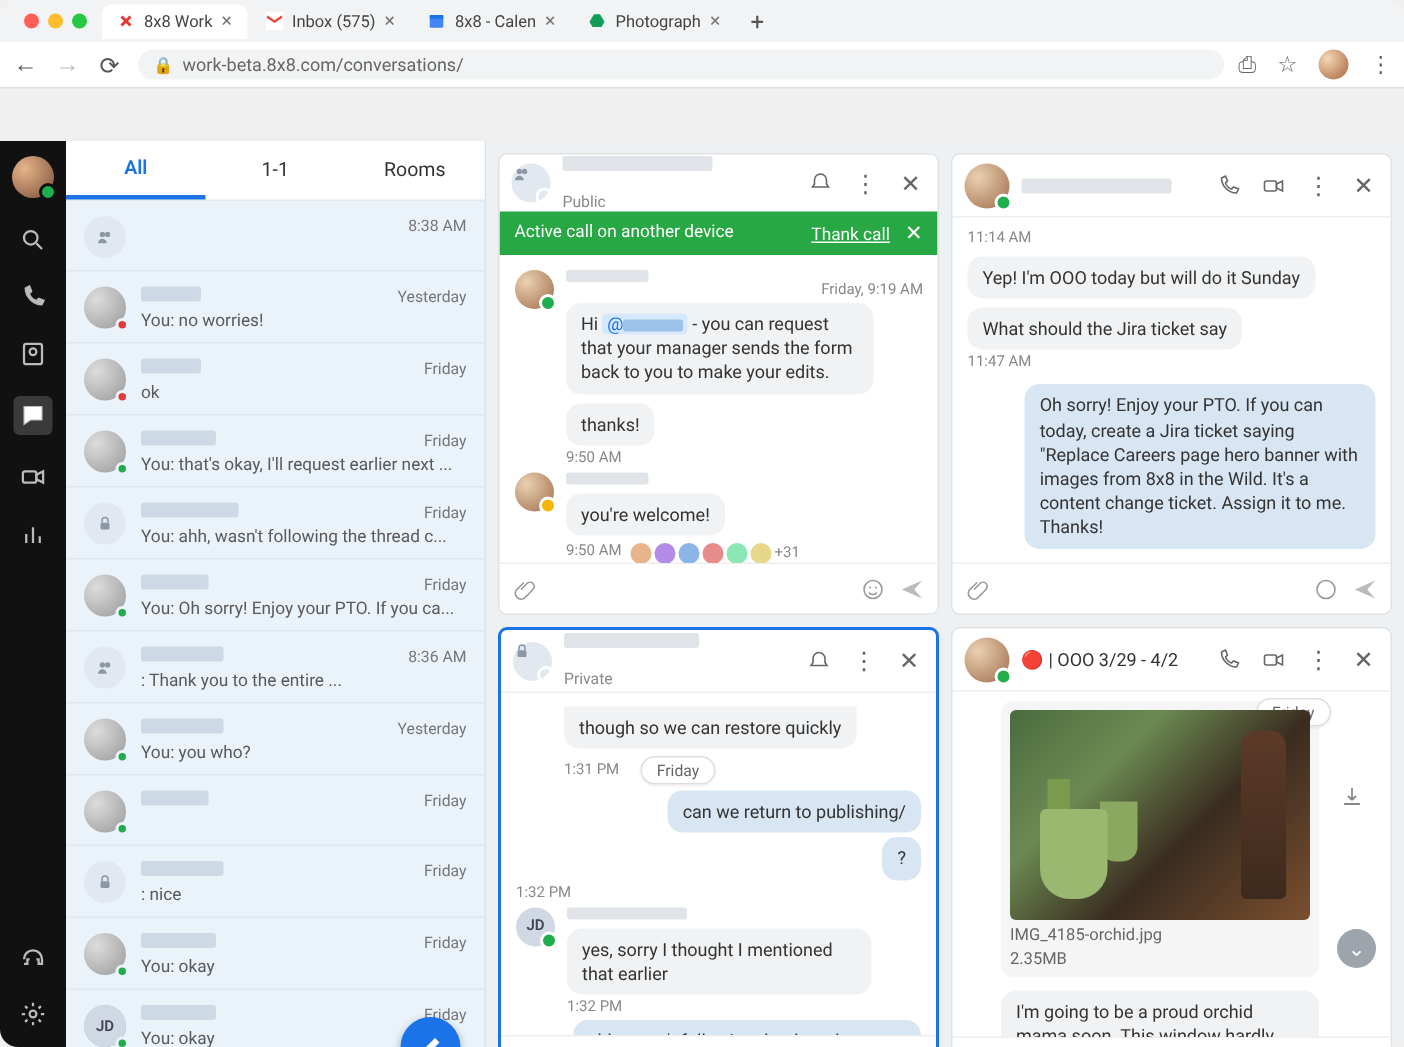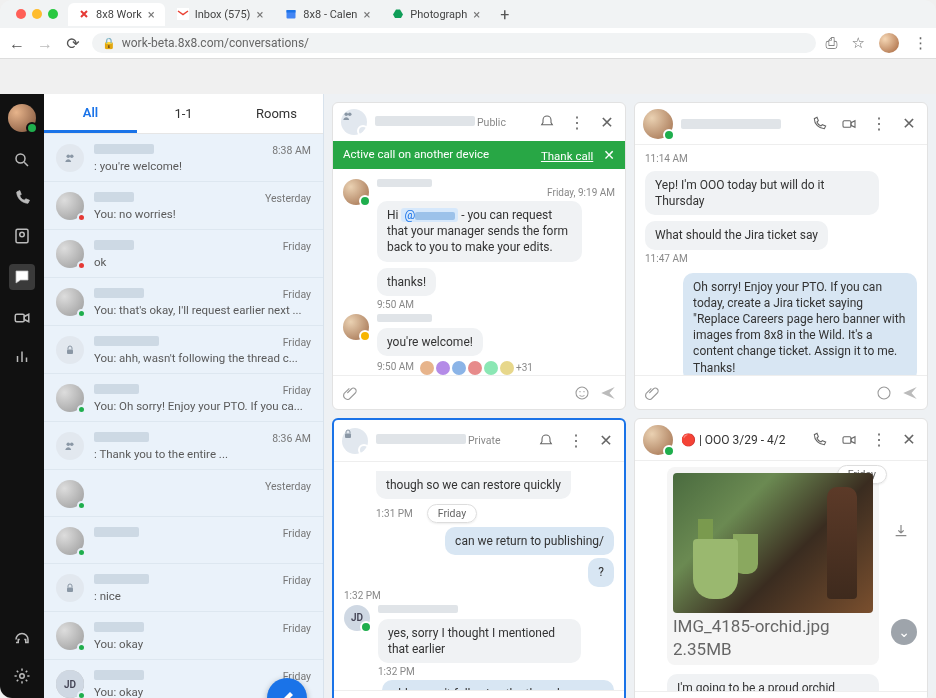--- a/index.html
+++ b/index.html
@@ -60,7 +60,7 @@
 .panel.selected { border: 2px solid #1a73e8; }
 .p-header { display: flex; align-items: center; padding: 6px 8px; gap: 8px; border-bottom: 1px solid #eee; height: 42px; }
 .p-header.noborder { border-bottom: none; height: 38px; }
-.p-title-col { display:flex; flex-direction: row; gap:2px; }
+.p-title-col { display:flex; flex-direction: column; gap:14px; }
 .p-name-bar { height: 10px; background: #e0e4e8; border-radius: 2px; }
 .p-sub { font-size: 10.5px; color: #888; }
 .p-title-text { font-size: 12px; color: #333; }

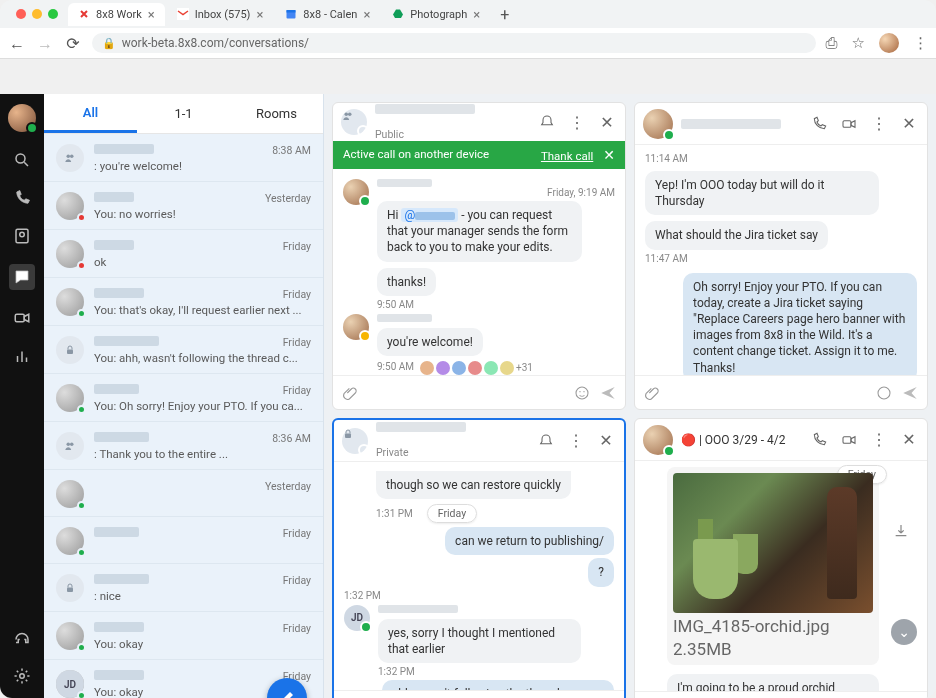--- a/index.html
+++ b/index.html
@@ -239,10 +239,6 @@
               <path d="M4 19c0-3 3-5 5-5s5 2 5 5" fill="#8a97a5"></path>
             </svg>
           </div>
-    <div class="convo-body">
-      <div class="convo-name" style="width:60px"></div>
-      <div class="convo-preview">: you're welcome!</div>
-    </div>
     <div class="convo-time">8:38 AM</div>
         </div>
         <div class="convo">

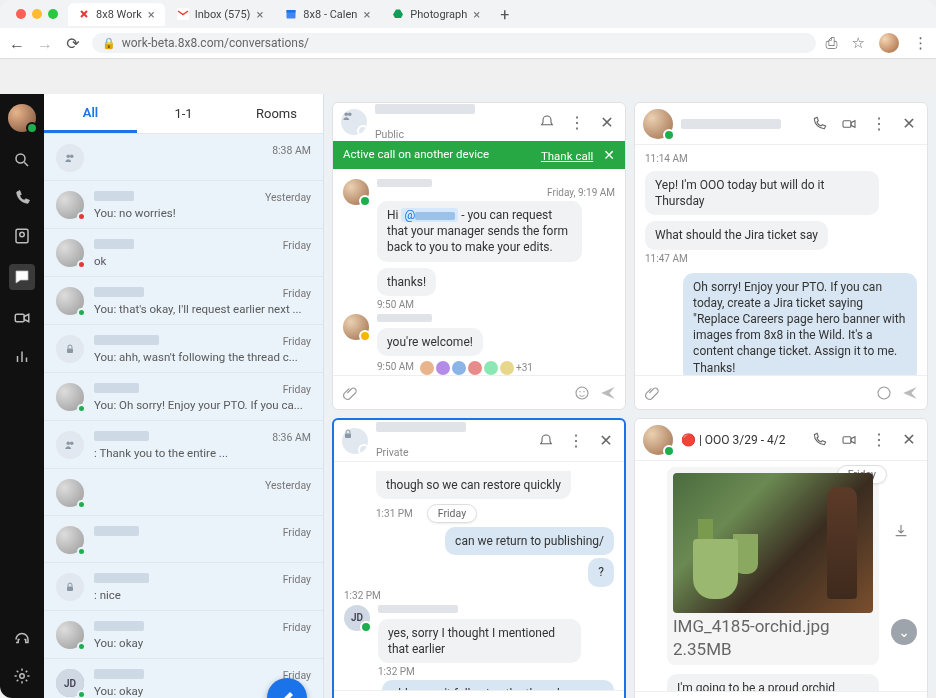--- a/index.html
+++ b/index.html
@@ -484,7 +484,7 @@
       </div>
       <div class="p-body">
         <div class="time-right">11:14 AM</div>
-        <div class="msg-in">Yep! I'm OOO today but will do it Thursday</div><br>
+        <div class="msg-in">Yep! I'm OOO today but will do it Sunday</div><br>
         <div class="msg-in">What should the Jira ticket say</div>
         <div class="msg-time">11:47 AM</div>
         <div style="height:6px"></div>

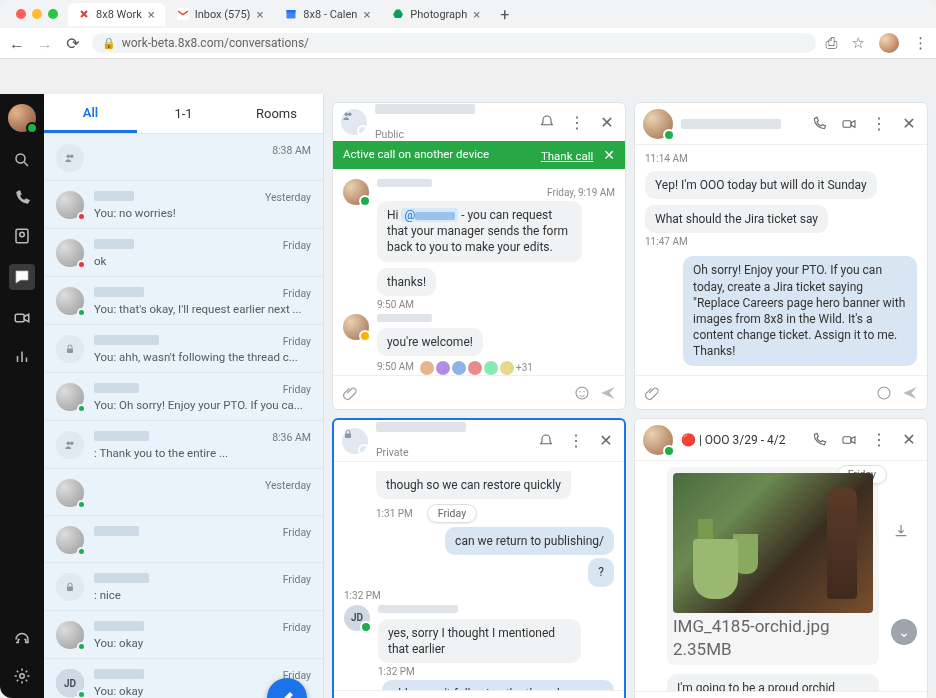--- a/index.html
+++ b/index.html
@@ -312,6 +312,10 @@
     <div class="convo-avatar">
             <span class="presence pr-green"></span>
           </div>
+    <div class="convo-body">
+      <div class="convo-name" style="width:55px"></div>
+      <div class="convo-preview">You: you who?</div>
+    </div>
     <div class="convo-time">Yesterday</div>
         </div>
         <div class="convo">

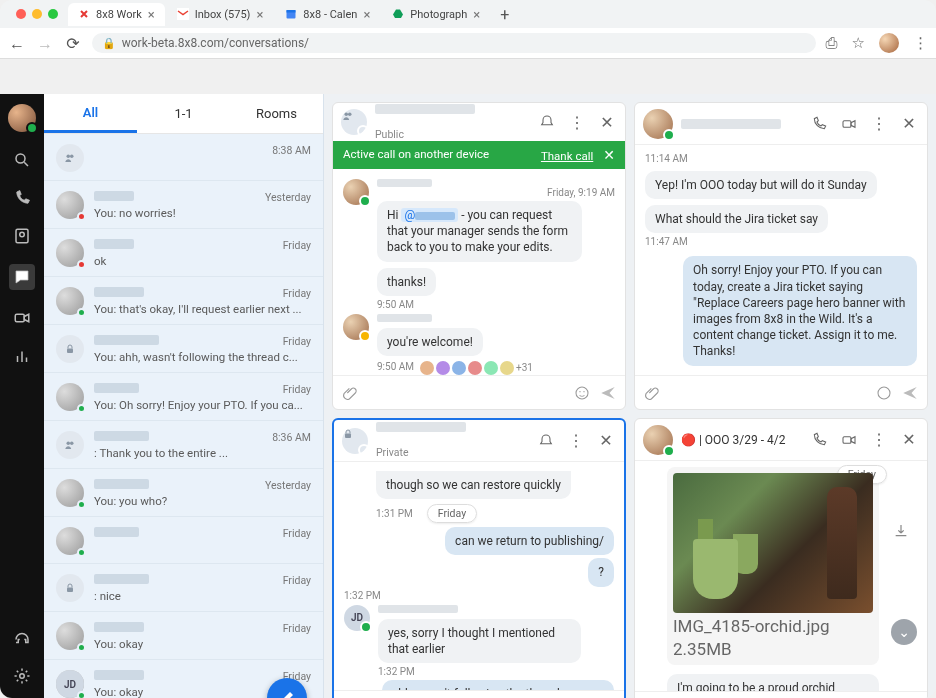--- a/index.html
+++ b/index.html
@@ -99,7 +99,7 @@
 .image-thumb::before { content:""; position:absolute; left:10%; bottom:10%; width:45px;height:60px; background: #9ab86f; border-radius: 4px 4px 20px 20px; box-shadow: 30px -15px 0 -10px #8aa85f, -10px -35px 0 -15px #7a9a4e; }
 .image-thumb::after { content:""; position:absolute; right:8%; top:10%; bottom:10%; width:30px; background: linear-gradient(#5c3a28,#3e2a1d); border-radius: 10px 10px 4px 4px; }
 .image-dl { position: absolute; right: 18px; top: 62px; color: #888; cursor:pointer; }
-.img-meta { font-size: 17px; color: #666; margin-top: 3px; }
+.img-meta { font-size: 11px; color: #666; margin-top: 3px; }
 .scroll-down-fab { position:absolute; right: 10px; bottom: 46px; width:26px;height:26px;border-radius:50%; background:#9ea4ab;color:#fff;display:flex;align-items:center;justify-content:center;font-size:14px;cursor:pointer;}
 
 svg { display:block; }

